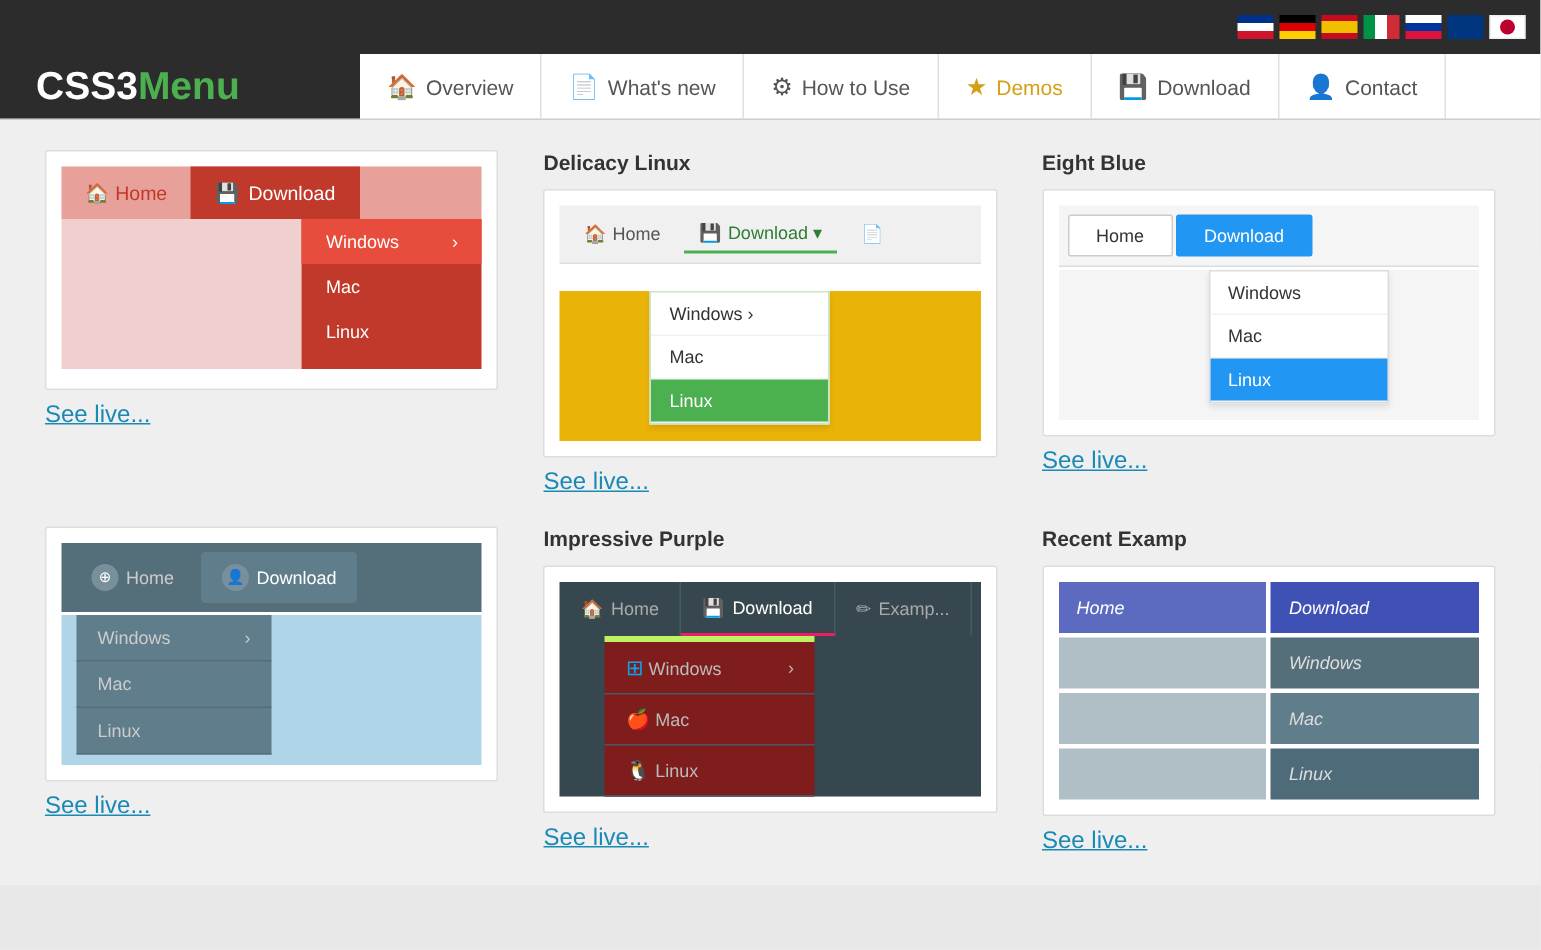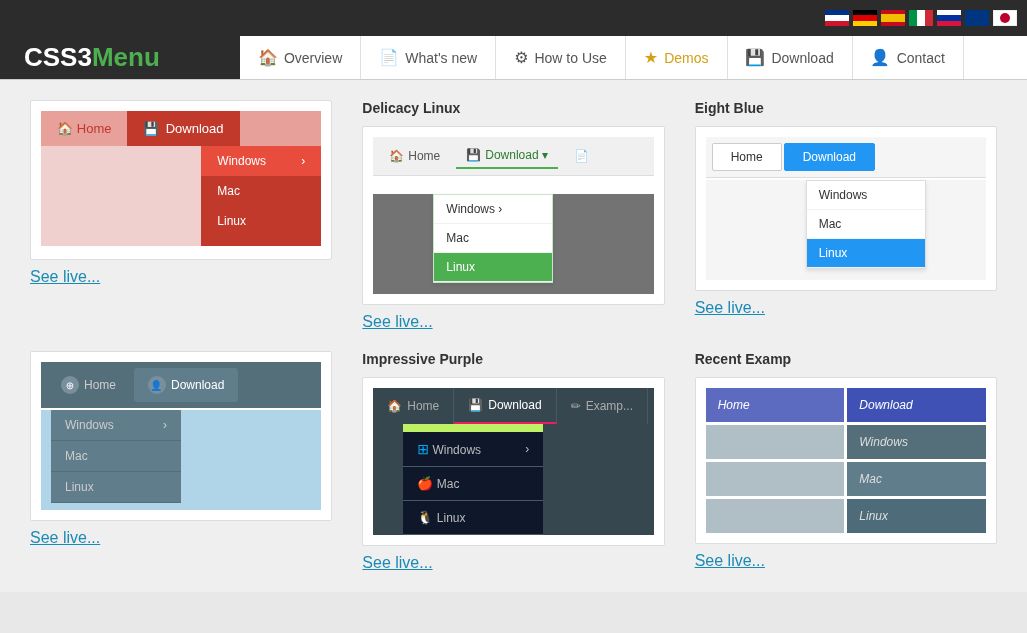--- a/index.html
+++ b/index.html
@@ -446,7 +446,7 @@
             <span>📄</span>
           </div>
         </div>
-        <div style="background: #737373; min-height: 100px; position:relative;margin-top:18px;">
+        <div style="background: #eab308; min-height: 100px; position:relative;margin-top:18px;">
           <div class="del-dropdown">
             <div class="del-drop-item">Windows ›</div>
             <div class="del-drop-item">Mac</div>

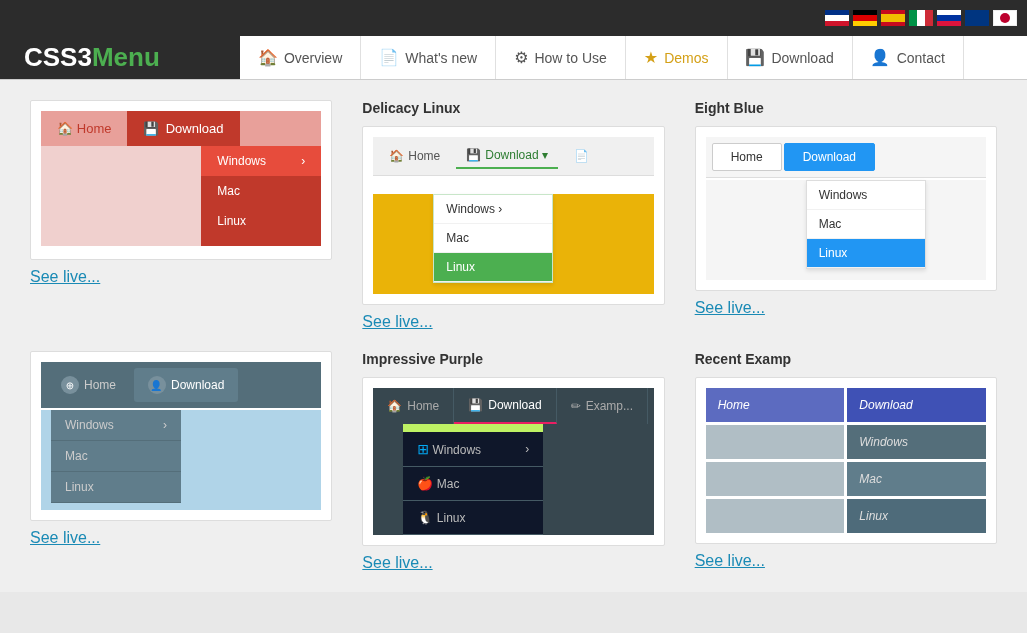--- a/index.html
+++ b/index.html
@@ -293,11 +293,11 @@
       border-bottom: 2px solid #e91e63;
     }
     .imp-dropdown {
-      background: #0f172a;
+      background: #7f1d1d;
       width: 140px;
       margin-left: 30px;
       margin-top: 0;
-      border-top: 8px solid #bef264;
+      border-top: 4px solid #bef264;
     }
     .imp-drop-item {
       padding: 9px 14px;

